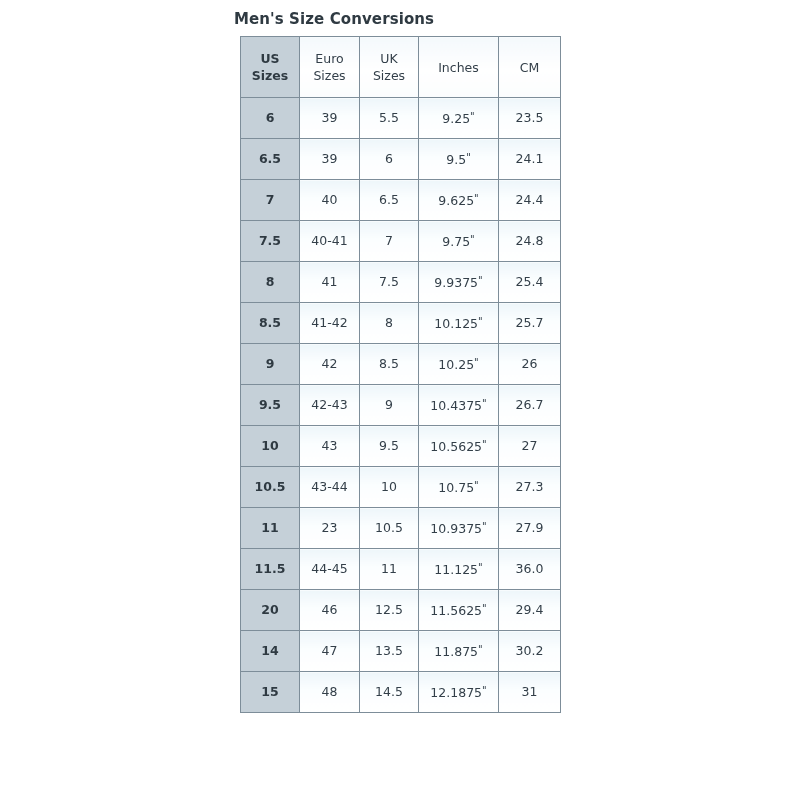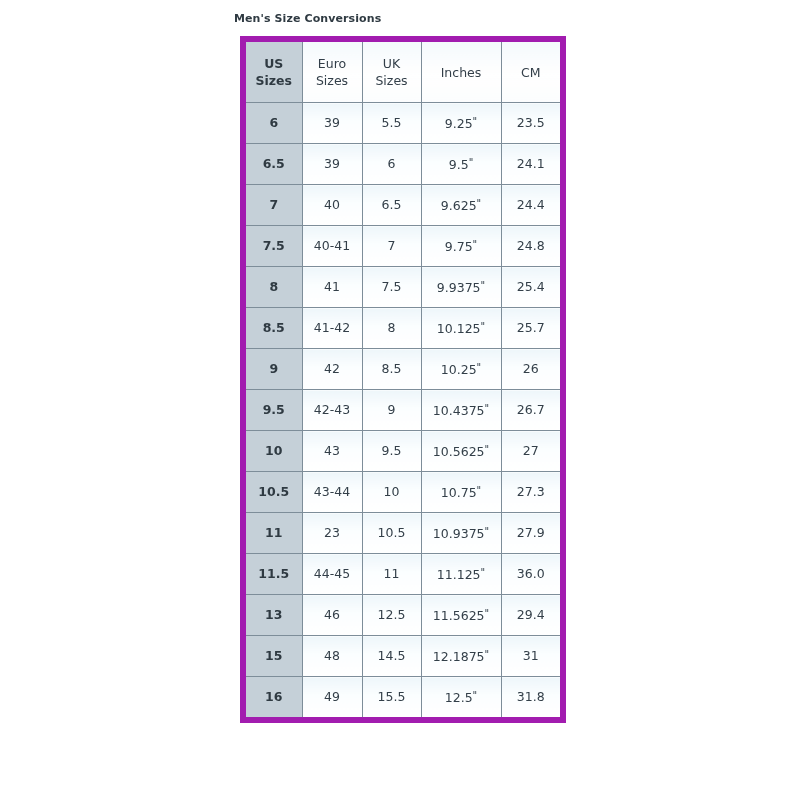--- a/index.html
+++ b/index.html
@@ -28,7 +28,7 @@
   }
 
   .chart-title {
-    font-size: 11px;
+    font-size: 15px;
     font-weight: bold;
     color: #2f3a42;
     letter-spacing: 0.1px;

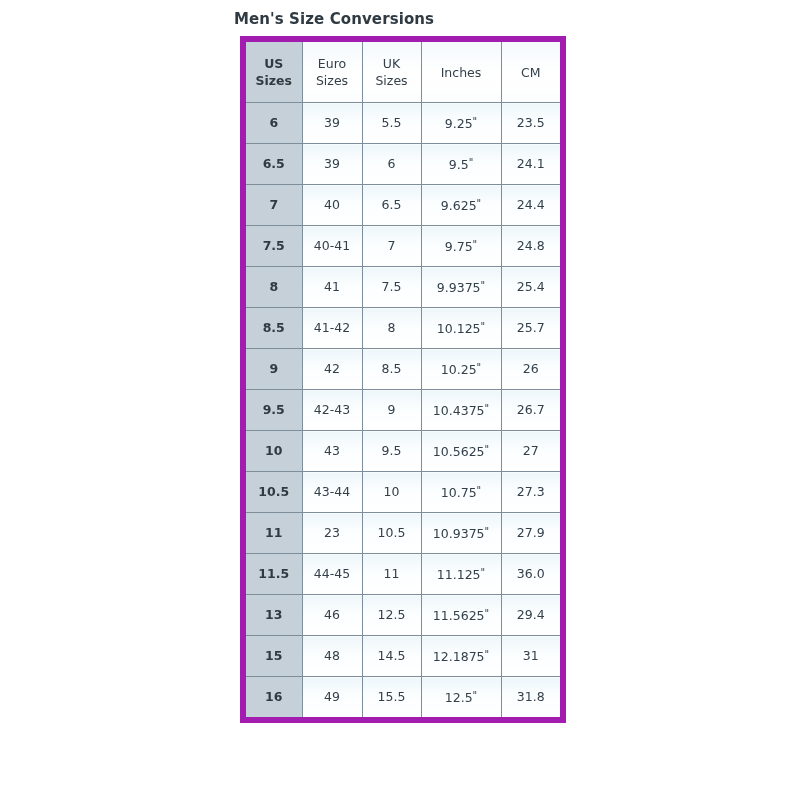--- a/index.html
+++ b/index.html
@@ -43,7 +43,7 @@
     table-layout: fixed;
     width: 320px;
     margin-left: 7px;
-    border: 6px solid #a21caf;
+    border: 1px solid #a21caf;
   }
 
   table.size-table td,

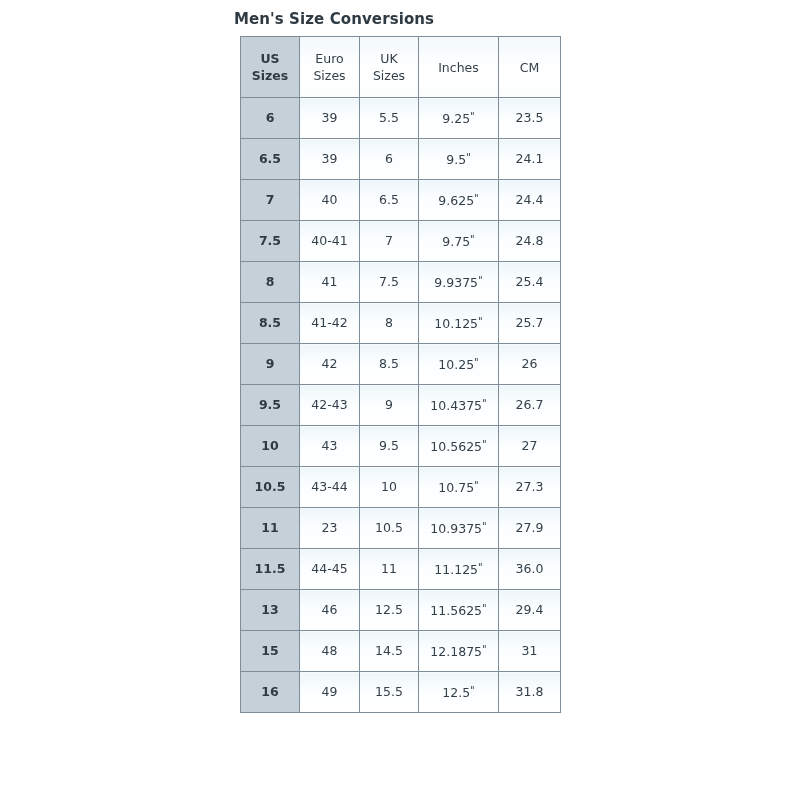--- a/index.html
+++ b/index.html
@@ -220,7 +220,7 @@
             <td><span>36.0</span></td>
           </tr>
           <tr>
-            <td class="col-us"><span>13</span></td>
+            <td class="col-us"><span>20</span></td>
             <td><span>46</span></td>
             <td><span>12.5</span></td>
             <td><span>11.5625</span><span class="inch-mark">"</span></td>

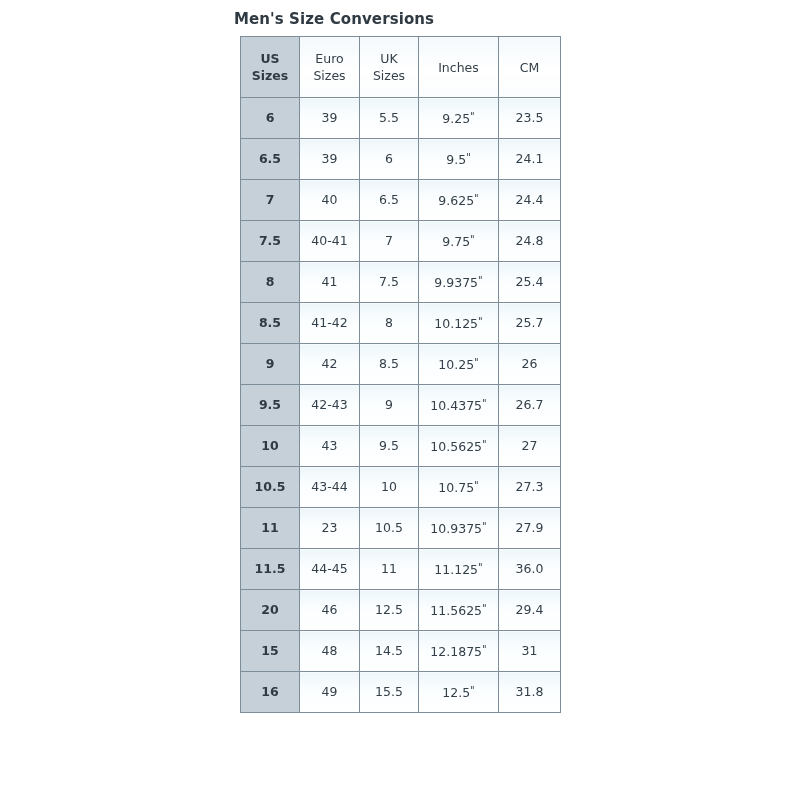--- a/index.html
+++ b/index.html
@@ -227,6 +227,13 @@
             <td><span>29.4</span></td>
           </tr>
           <tr>
+            <td class="col-us"><span>14</span></td>
+            <td><span>47</span></td>
+            <td><span>13.5</span></td>
+            <td><span>11.875</span><span class="inch-mark">"</span></td>
+            <td><span>30.2</span></td>
+          </tr>
+          <tr>
             <td class="col-us"><span>15</span></td>
             <td><span>48</span></td>
             <td><span>14.5</span></td>

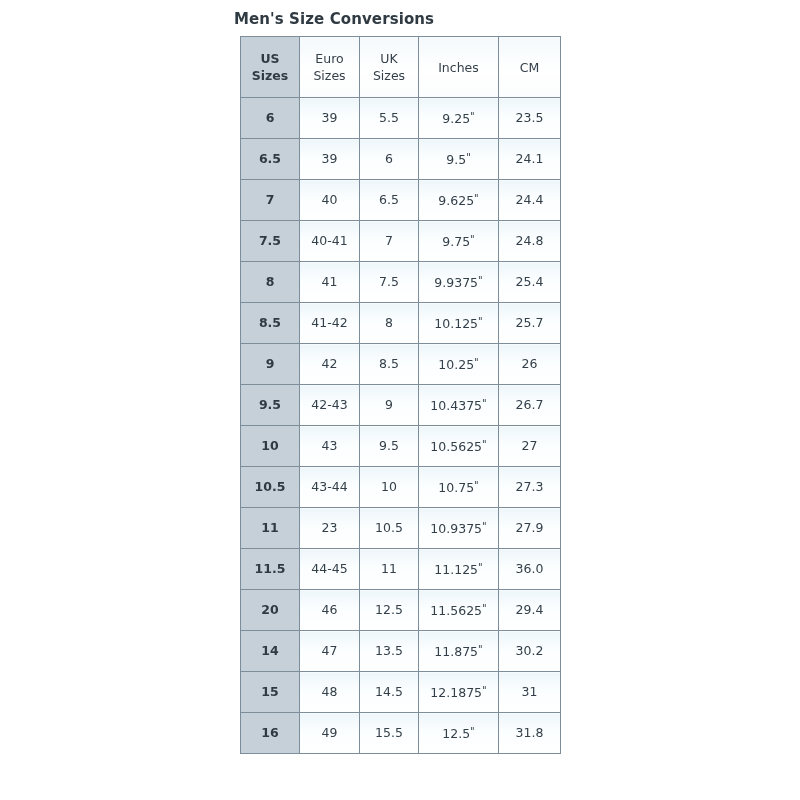--- a/index.html
+++ b/index.html
@@ -240,13 +240,6 @@
             <td><span>12.1875</span><span class="inch-mark">"</span></td>
             <td><span>31</span></td>
           </tr>
-          <tr>
-            <td class="col-us"><span>16</span></td>
-            <td><span>49</span></td>
-            <td><span>15.5</span></td>
-            <td><span>12.5</span><span class="inch-mark">"</span></td>
-            <td><span>31.8</span></td>
-          </tr>
         </tbody>
     </table>
 

